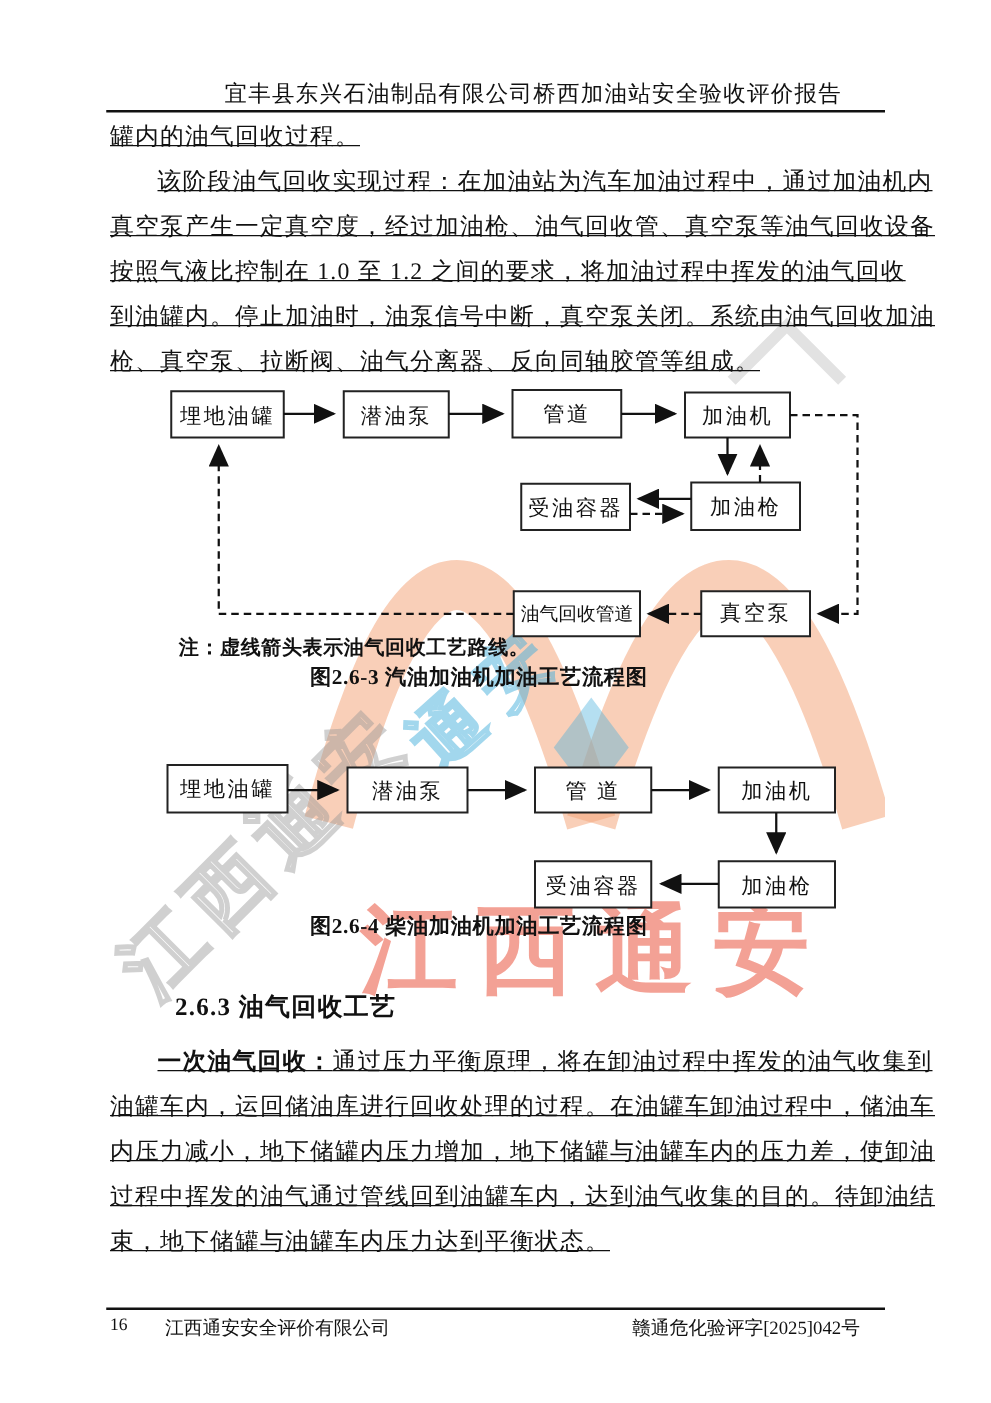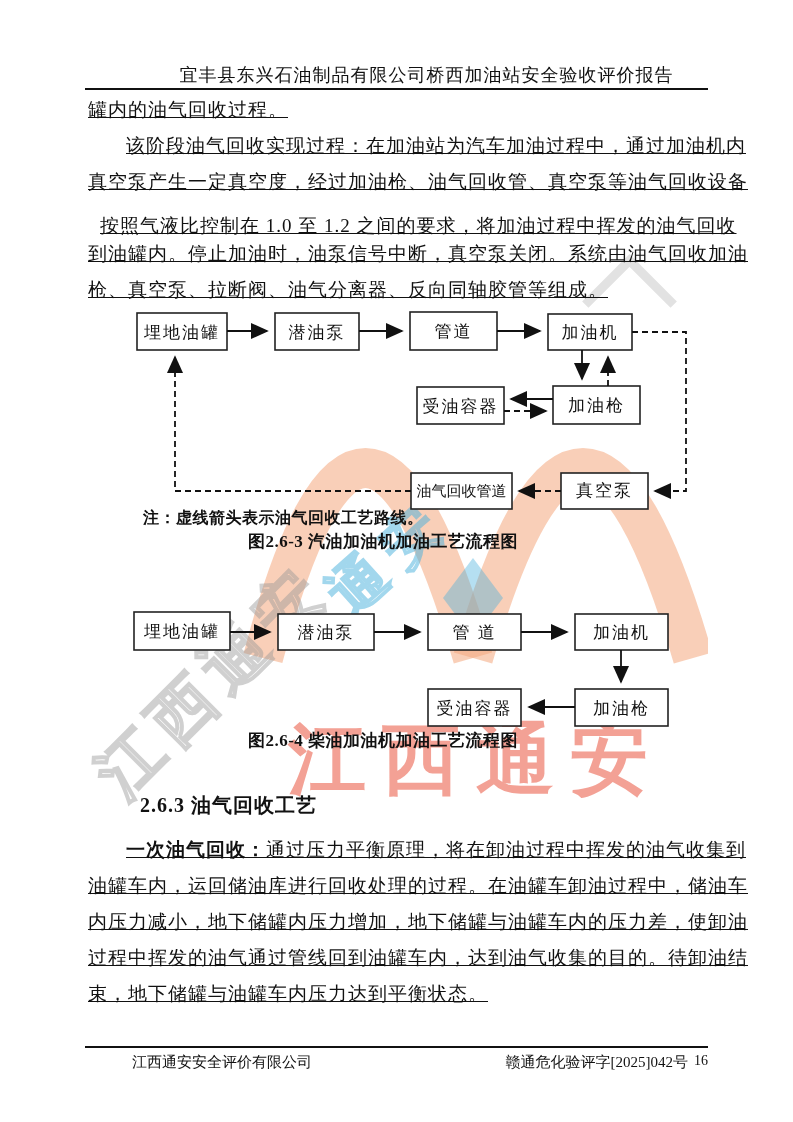--- a/index.html
+++ b/index.html
@@ -104,7 +104,7 @@
     <div class="abs bodyline" style="top:92px;">罐内的油气回收过程。</div>
     <div class="abs bodyline indent" style="top:128px;">该阶段油气回收实现过程：在加油站为汽车加油过程中，通过加油机内</div>
     <div class="abs bodyline" style="top:164px;">真空泵产生一定真空度，经过加油枪、油气回收管、真空泵等油气回收设备</div>
-    <div class="abs bodyline" style="top:208px;margin-left:12px;">按照气液比控制在 1.0 至 1.2 之间的要求，将加油过程中挥发的油气回收</div>
+    <div class="abs bodyline" style="top:200px;">按照气液比控制在 1.0 至 1.2 之间的要求，将加油过程中挥发的油气回收</div>
     <div class="abs bodyline" style="top:236px;text-align:center;">到油罐内。停止加油时，油泵信号中断，真空泵关闭。系统由油气回收加油</div>
     <div class="abs bodyline" style="top:272px;">枪、真空泵、拉断阀、油气分离器、反向同轴胶管等组成。</div>
 

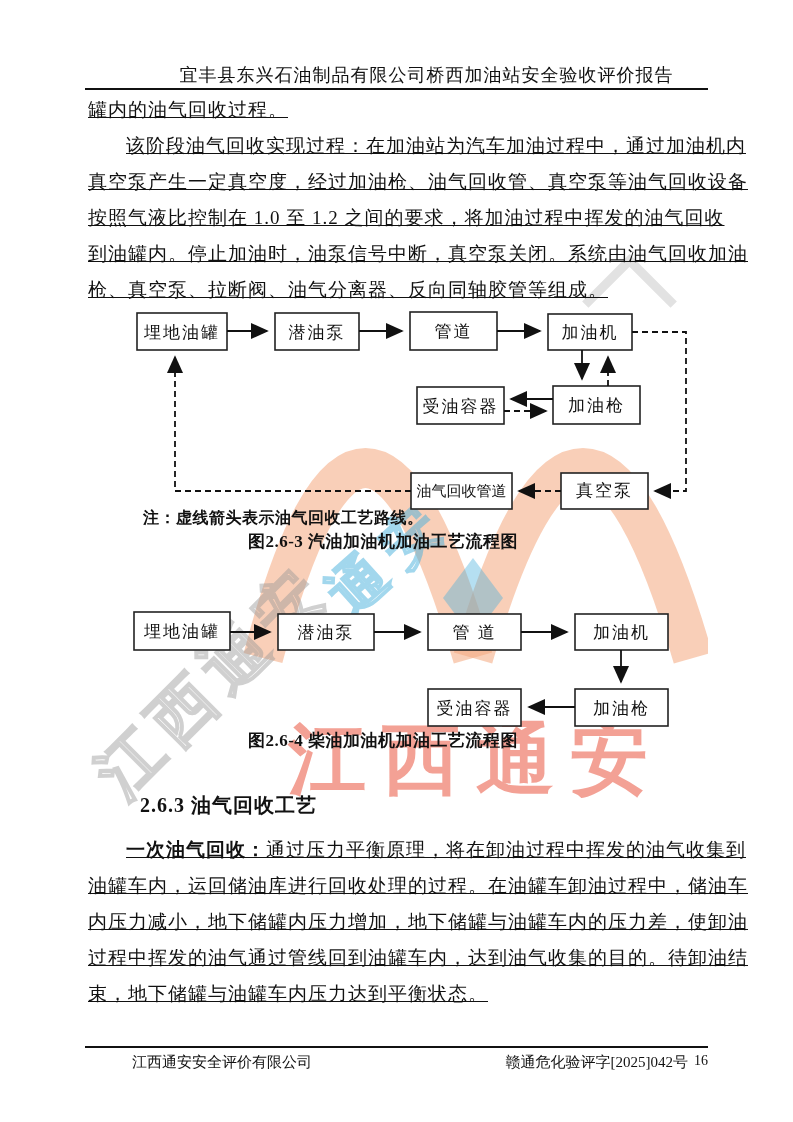--- a/index.html
+++ b/index.html
@@ -69,7 +69,7 @@
   .ftr-rule{top:1046px;left:85px;width:623px;border-top:2px solid #111;}
   .ftr{top:1053px;left:88px;width:620px;font-size:15px;}
   .ftr-left{position:absolute;left:0;top:0;margin-left:44px;}
-  .ftr-center{position:absolute;left:0;top:0;width:100%;text-align:right;font-size:14px;font-family:Liberation Serif, serif;}
+  .ftr-center{position:absolute;left:0;top:0;width:100%;text-align:left;font-size:14px;font-family:Liberation Serif, serif;}
   .ftr-right{position:absolute;right:20px;top:0;}
   
   svg text{

